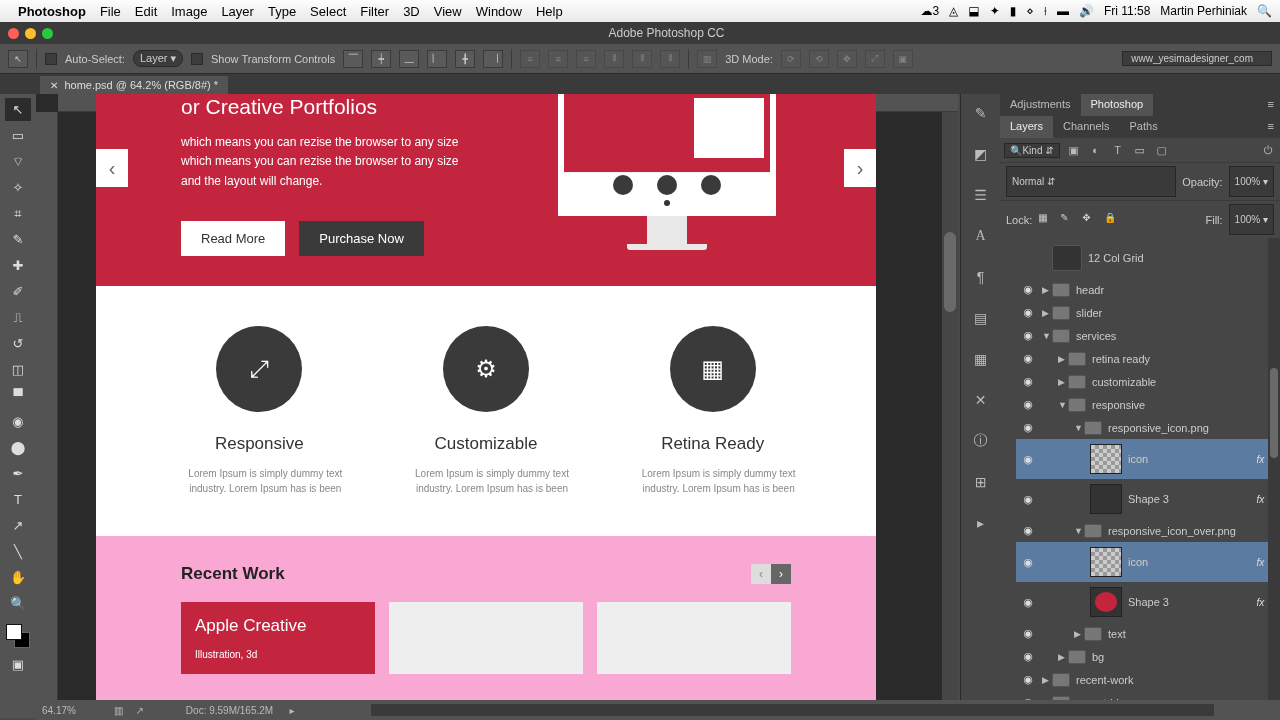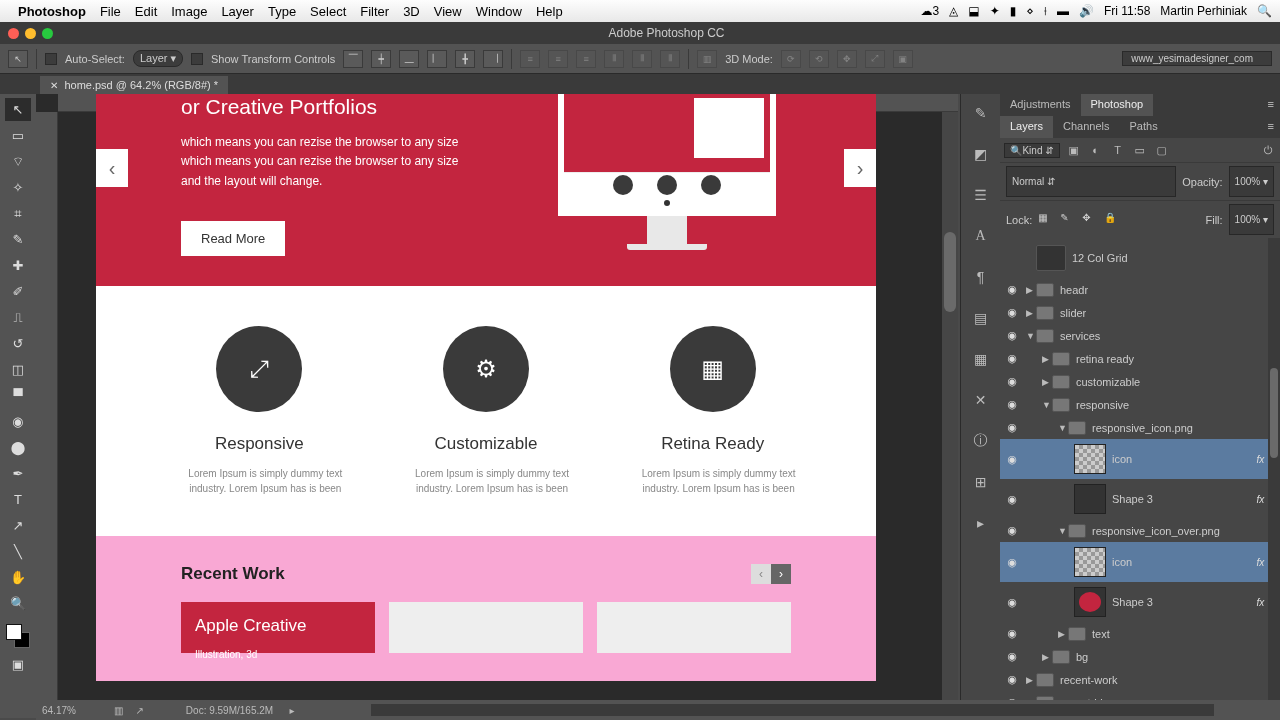--- a/index.html
+++ b/index.html
@@ -247,6 +247,7 @@
       <p>which means you can rezise the browser to any size which means you can rezise the browser to any size and the layout will change.</p>
       <div class="btns">
         <div class="btn1">Read More</div>
+        <div class="btn2">Purchase Now</div>
       </div>
       <div class="monitor">
         <div class="mon-screen">

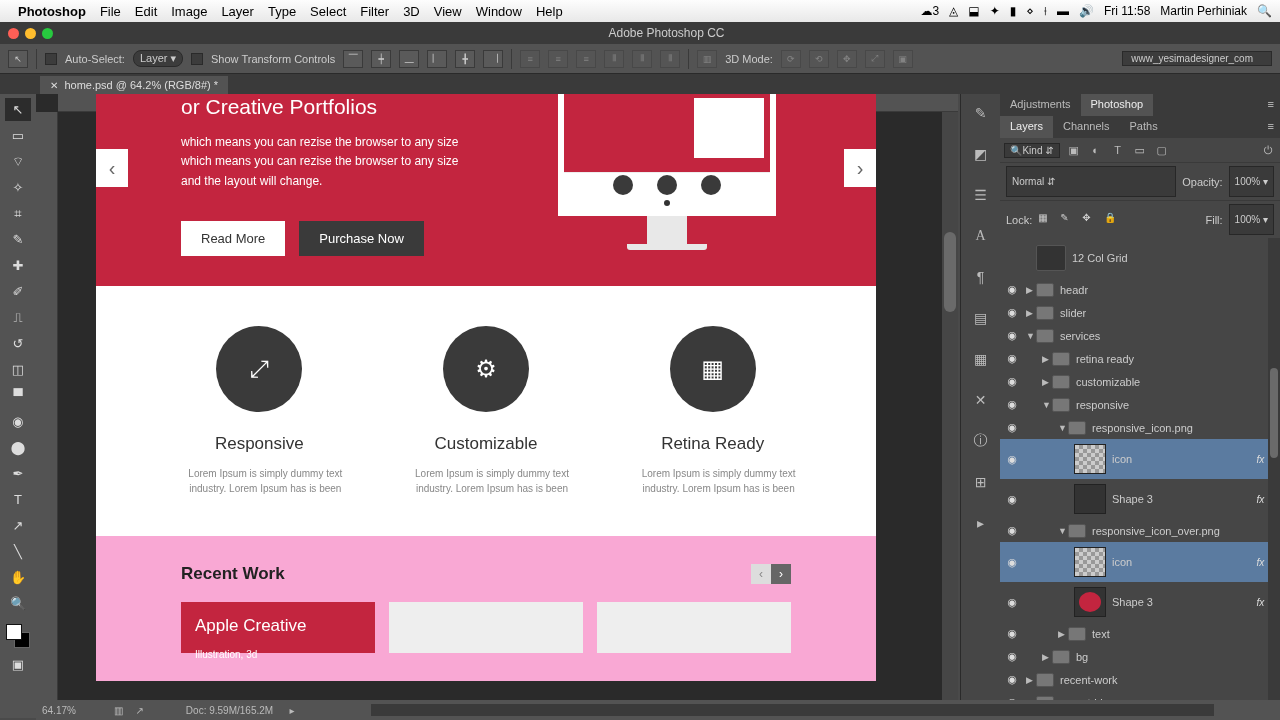--- a/index.html
+++ b/index.html
@@ -106,7 +106,7 @@
 .layer-row2 .spacer{flex:1;}
 .layer-row2 .li{width:16px;height:16px;font-size:10px;}
 .layer-list { flex:1; overflow:hidden; background:#464646; position:relative;}
-.layer-item { display:flex; align-items:center; height:23px; padding:0 4px; border-bottom:0px solid #3a3a3a;}
+.layer-item { display:flex; align-items:center; height:23px; padding:0 4px; border-bottom:0px solid #3a3a3a;margin-left:16px;}
 .layer-item.tall{height:40px;}
 .layer-item.sel{background:#5b7ba0;}
 .layer-item .eye{width:16px;text-align:center;font-size:11px;color:#ddd;margin-right:6px;}

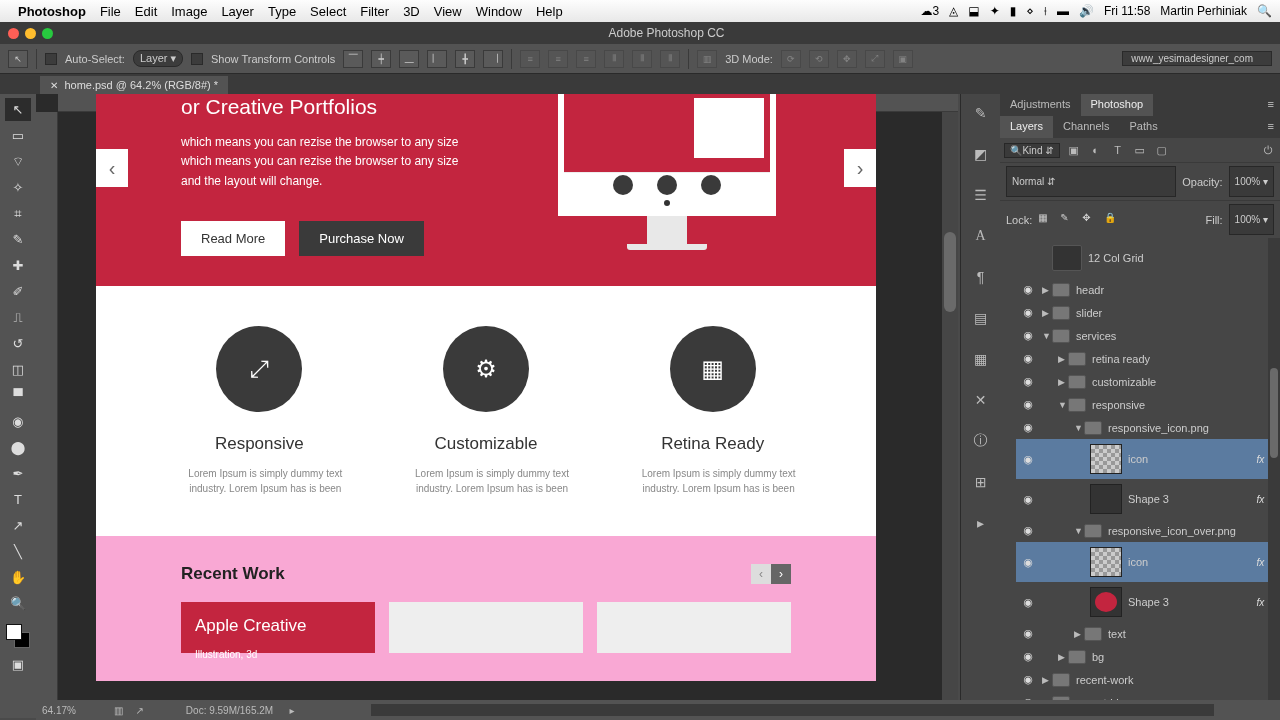--- a/index.html
+++ b/index.html
@@ -79,7 +79,7 @@
 .recent-hd .pag span{width:20px;height:20px;display:inline-flex;align-items:center;justify-content:center;font-size:12px;}
 .recent-hd .pag .pl{background:#ddd;color:#888;} .recent-hd .pag .pr{background:#666;color:#fff;}
 .cards { display:flex; gap:14px;}
-.card { width:196px; height:51px; background:#eee;}
+.card { width:196px; height:72px; background:#eee;}
 .card.c1 { background:#c3253f; color:#fff; padding:14px;}
 .card.c1 h4{font-size:17px;font-weight:500;margin-bottom:8px;}
 .card.c1 span{font-size:10px;}

